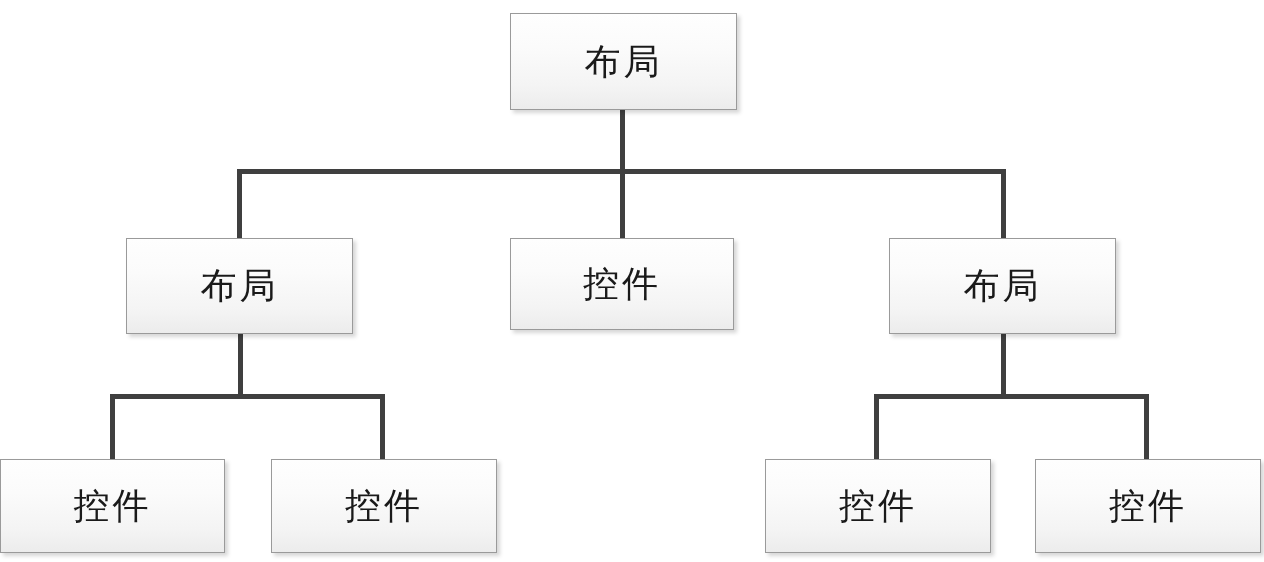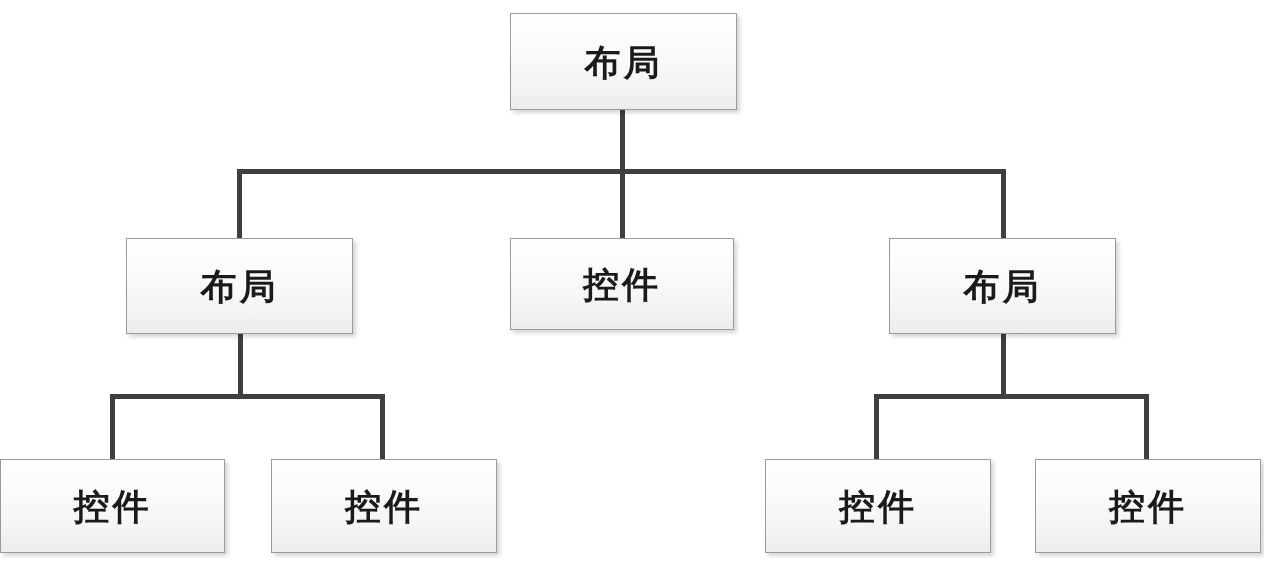--- a/index.html
+++ b/index.html
@@ -43,7 +43,6 @@
     letter-spacing: 3px;
     white-space: nowrap;
     user-select: none;
-    font-weight: bold;
   }
 </style>
 </head>

